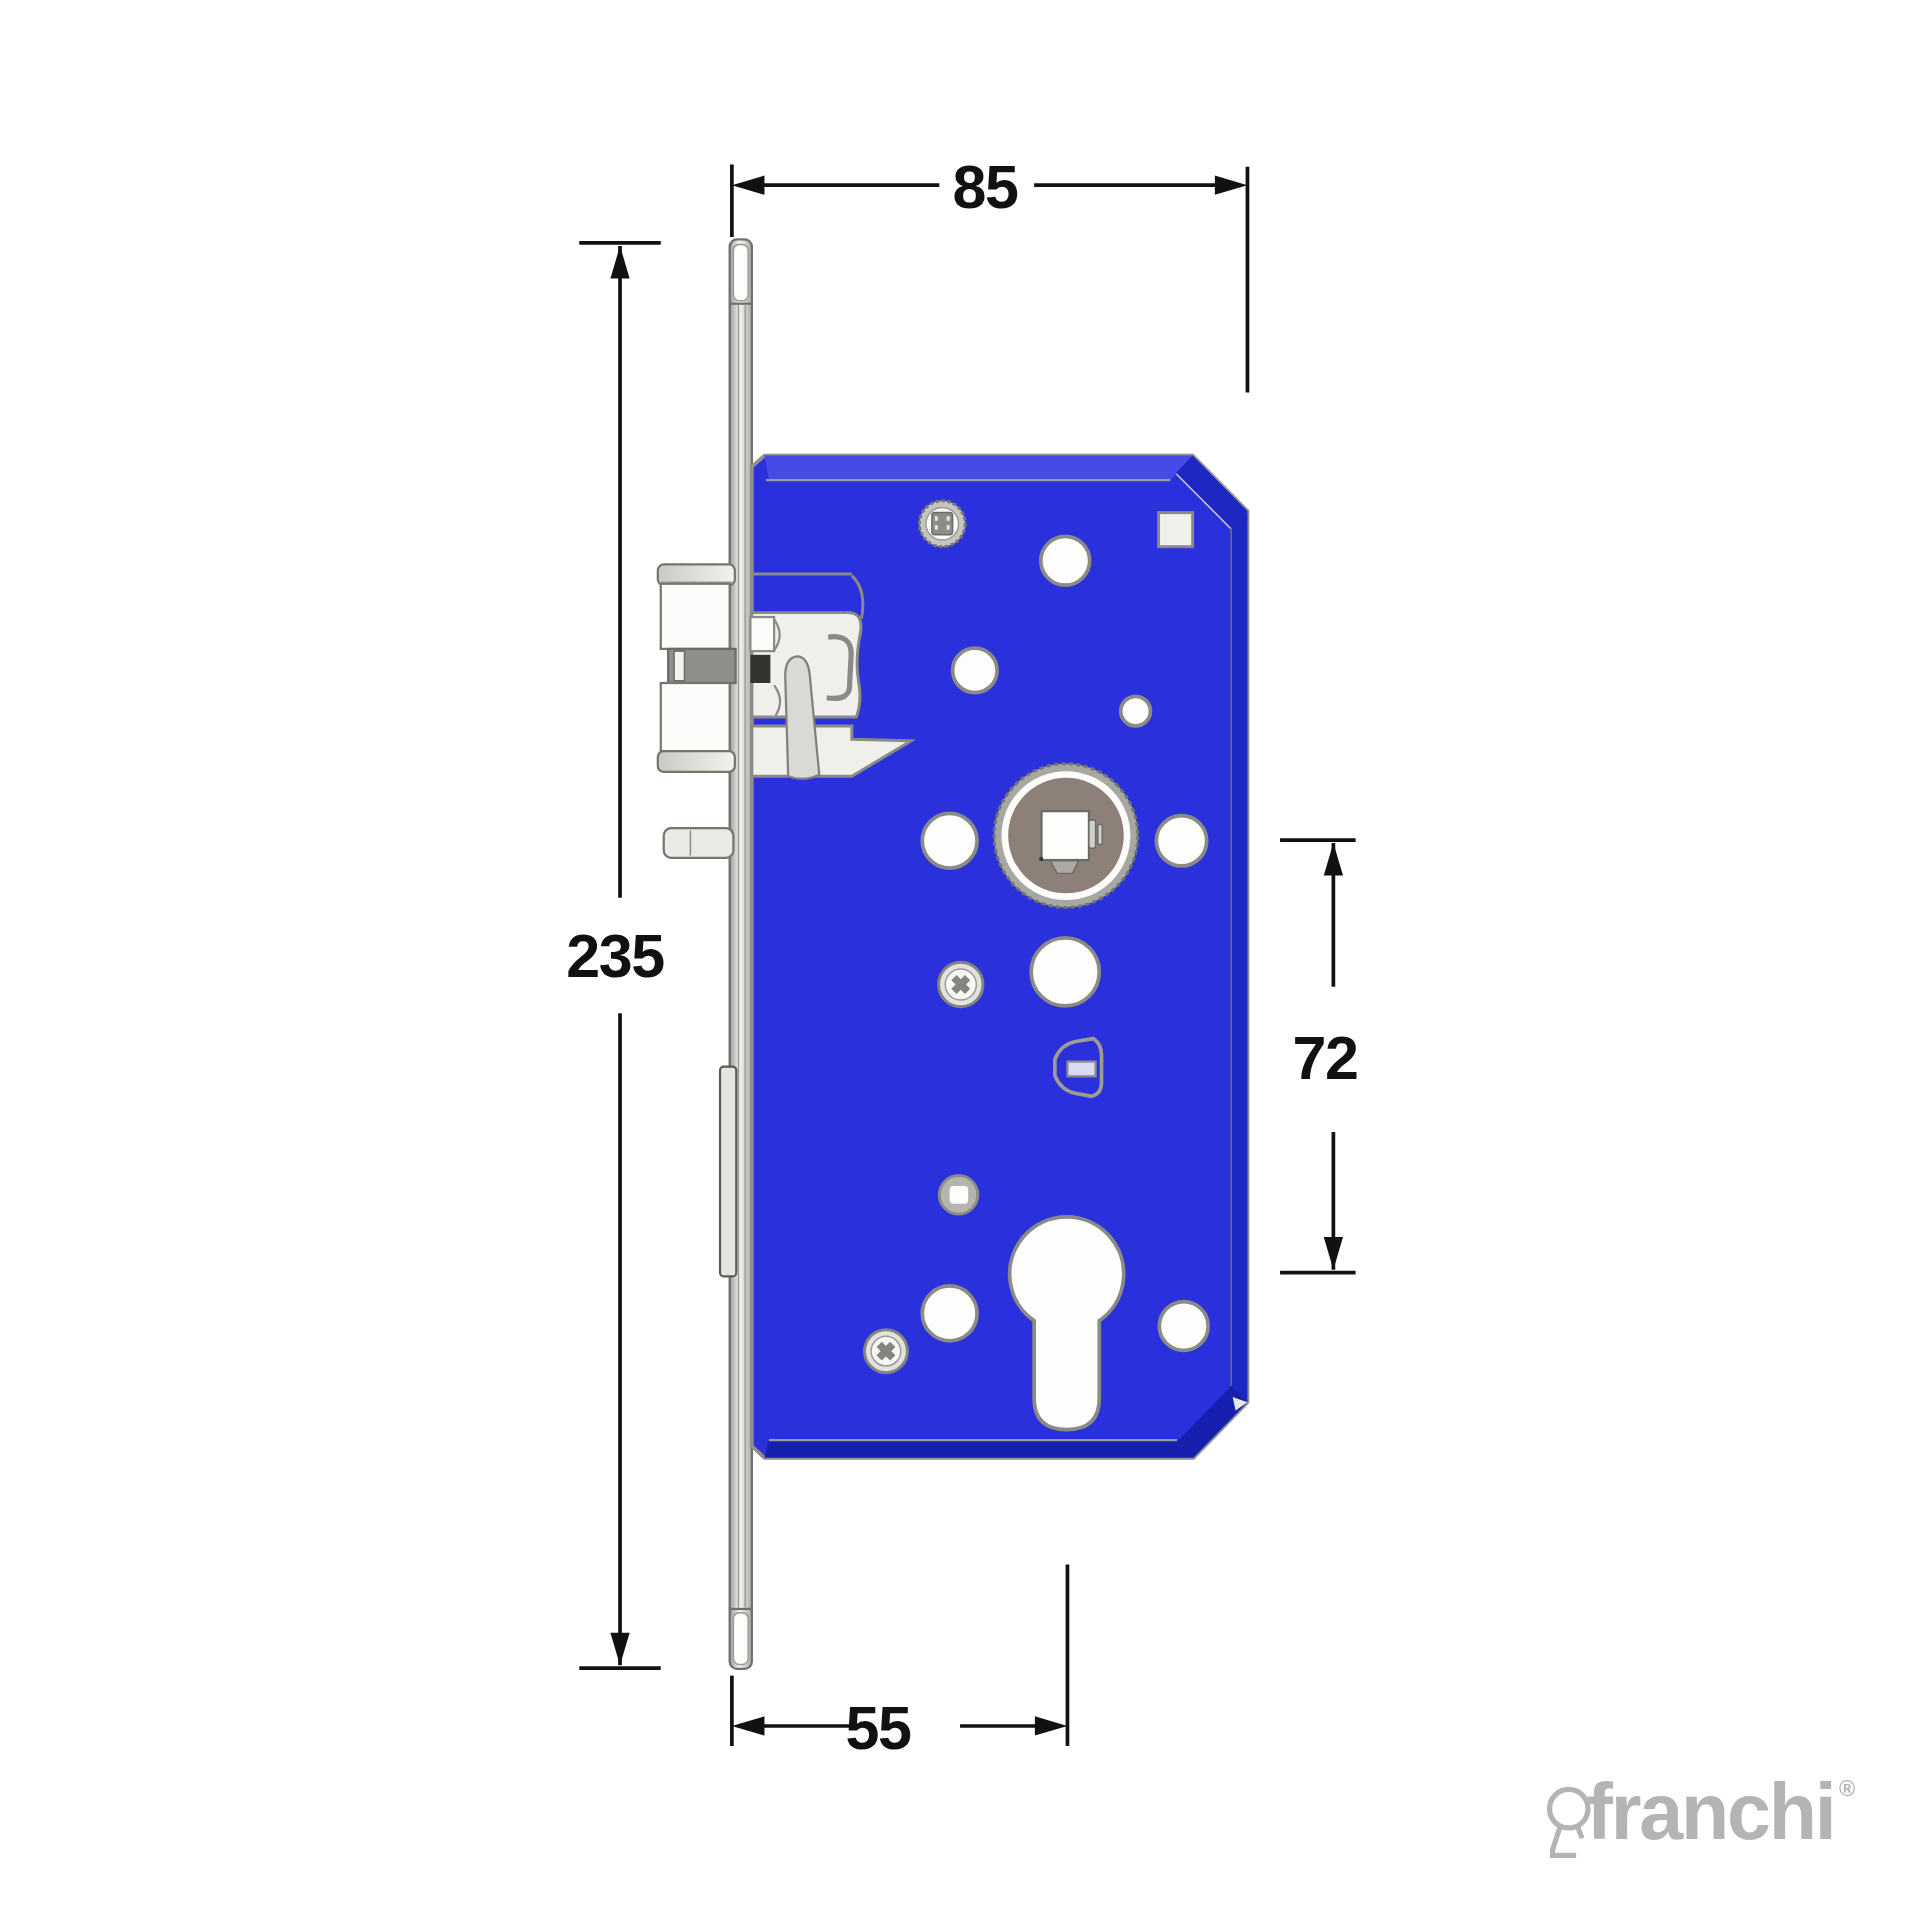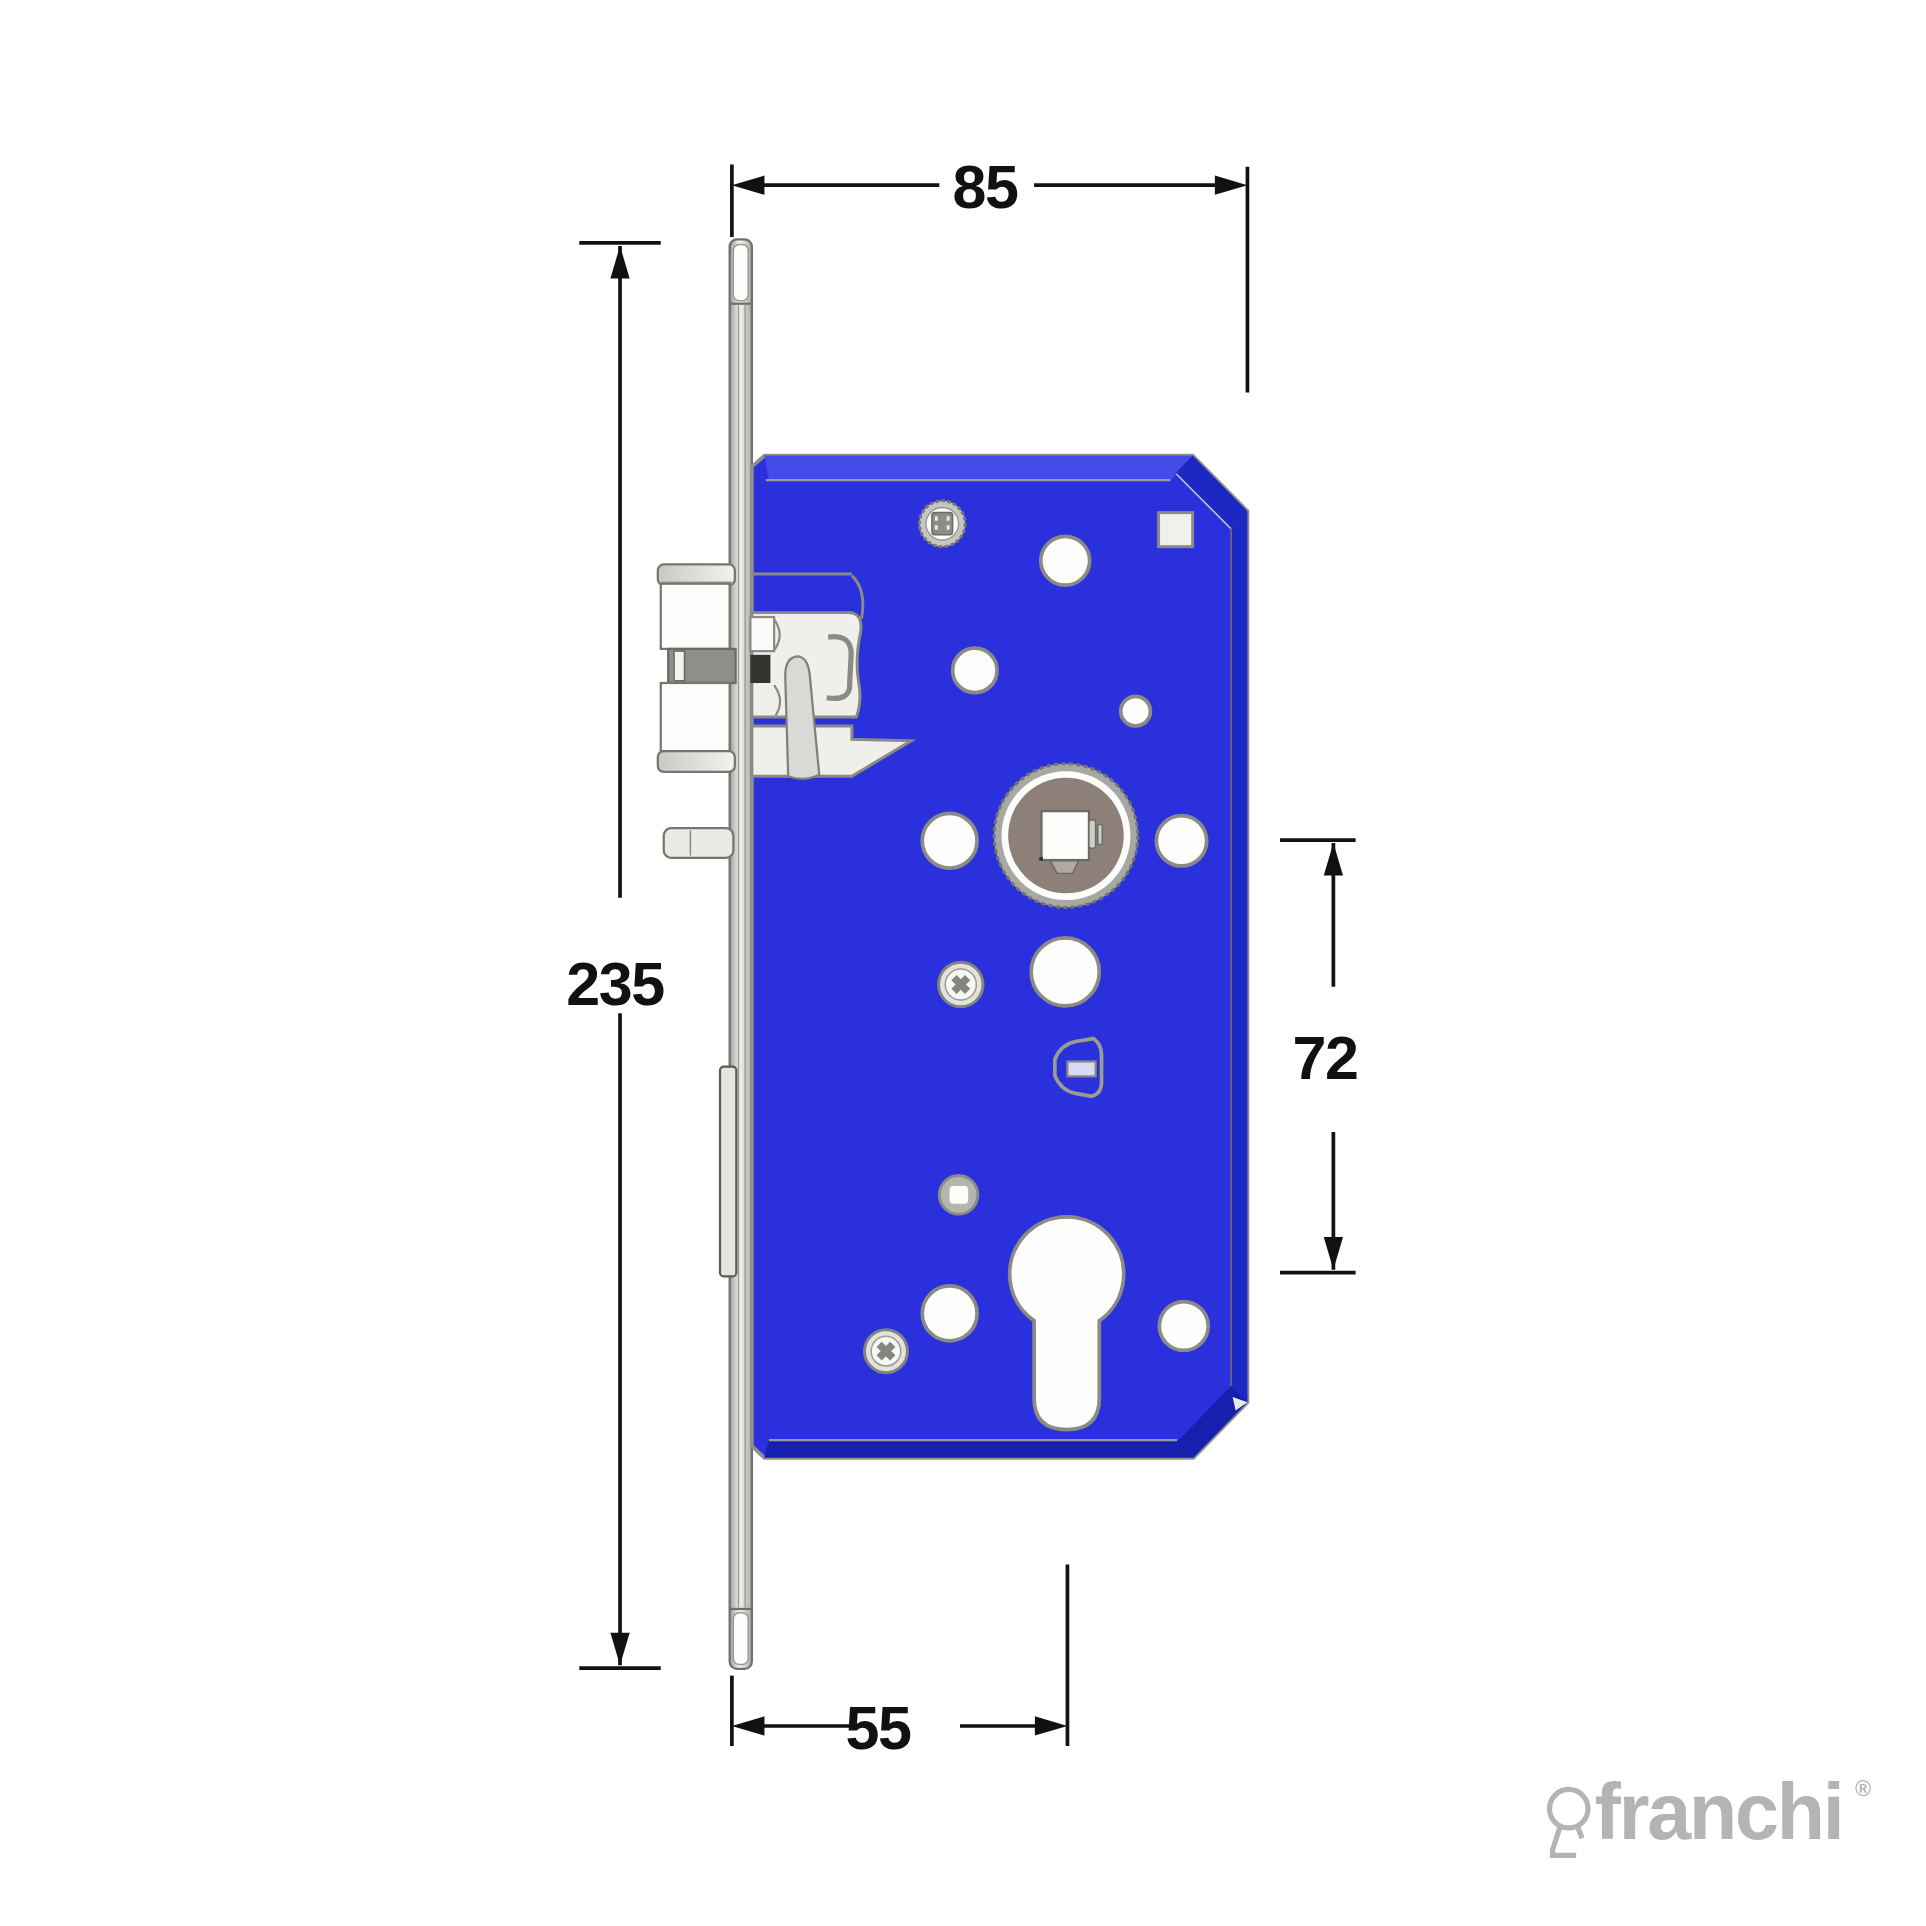--- a/index.html
+++ b/index.html
@@ -202,7 +202,7 @@
   </svg>
 
   <div class="dim-label" style="left:985px;top:187px;">85</div>
-  <div class="dim-label" style="left:615px;top:984px;">235</div>
+  <div class="dim-label" style="left:615px;top:956px;">235</div>
   <div class="dim-label" style="left:1325px;top:1058px;">72</div>
   <div class="dim-label" style="left:878px;top:1728px;">55</div>
 

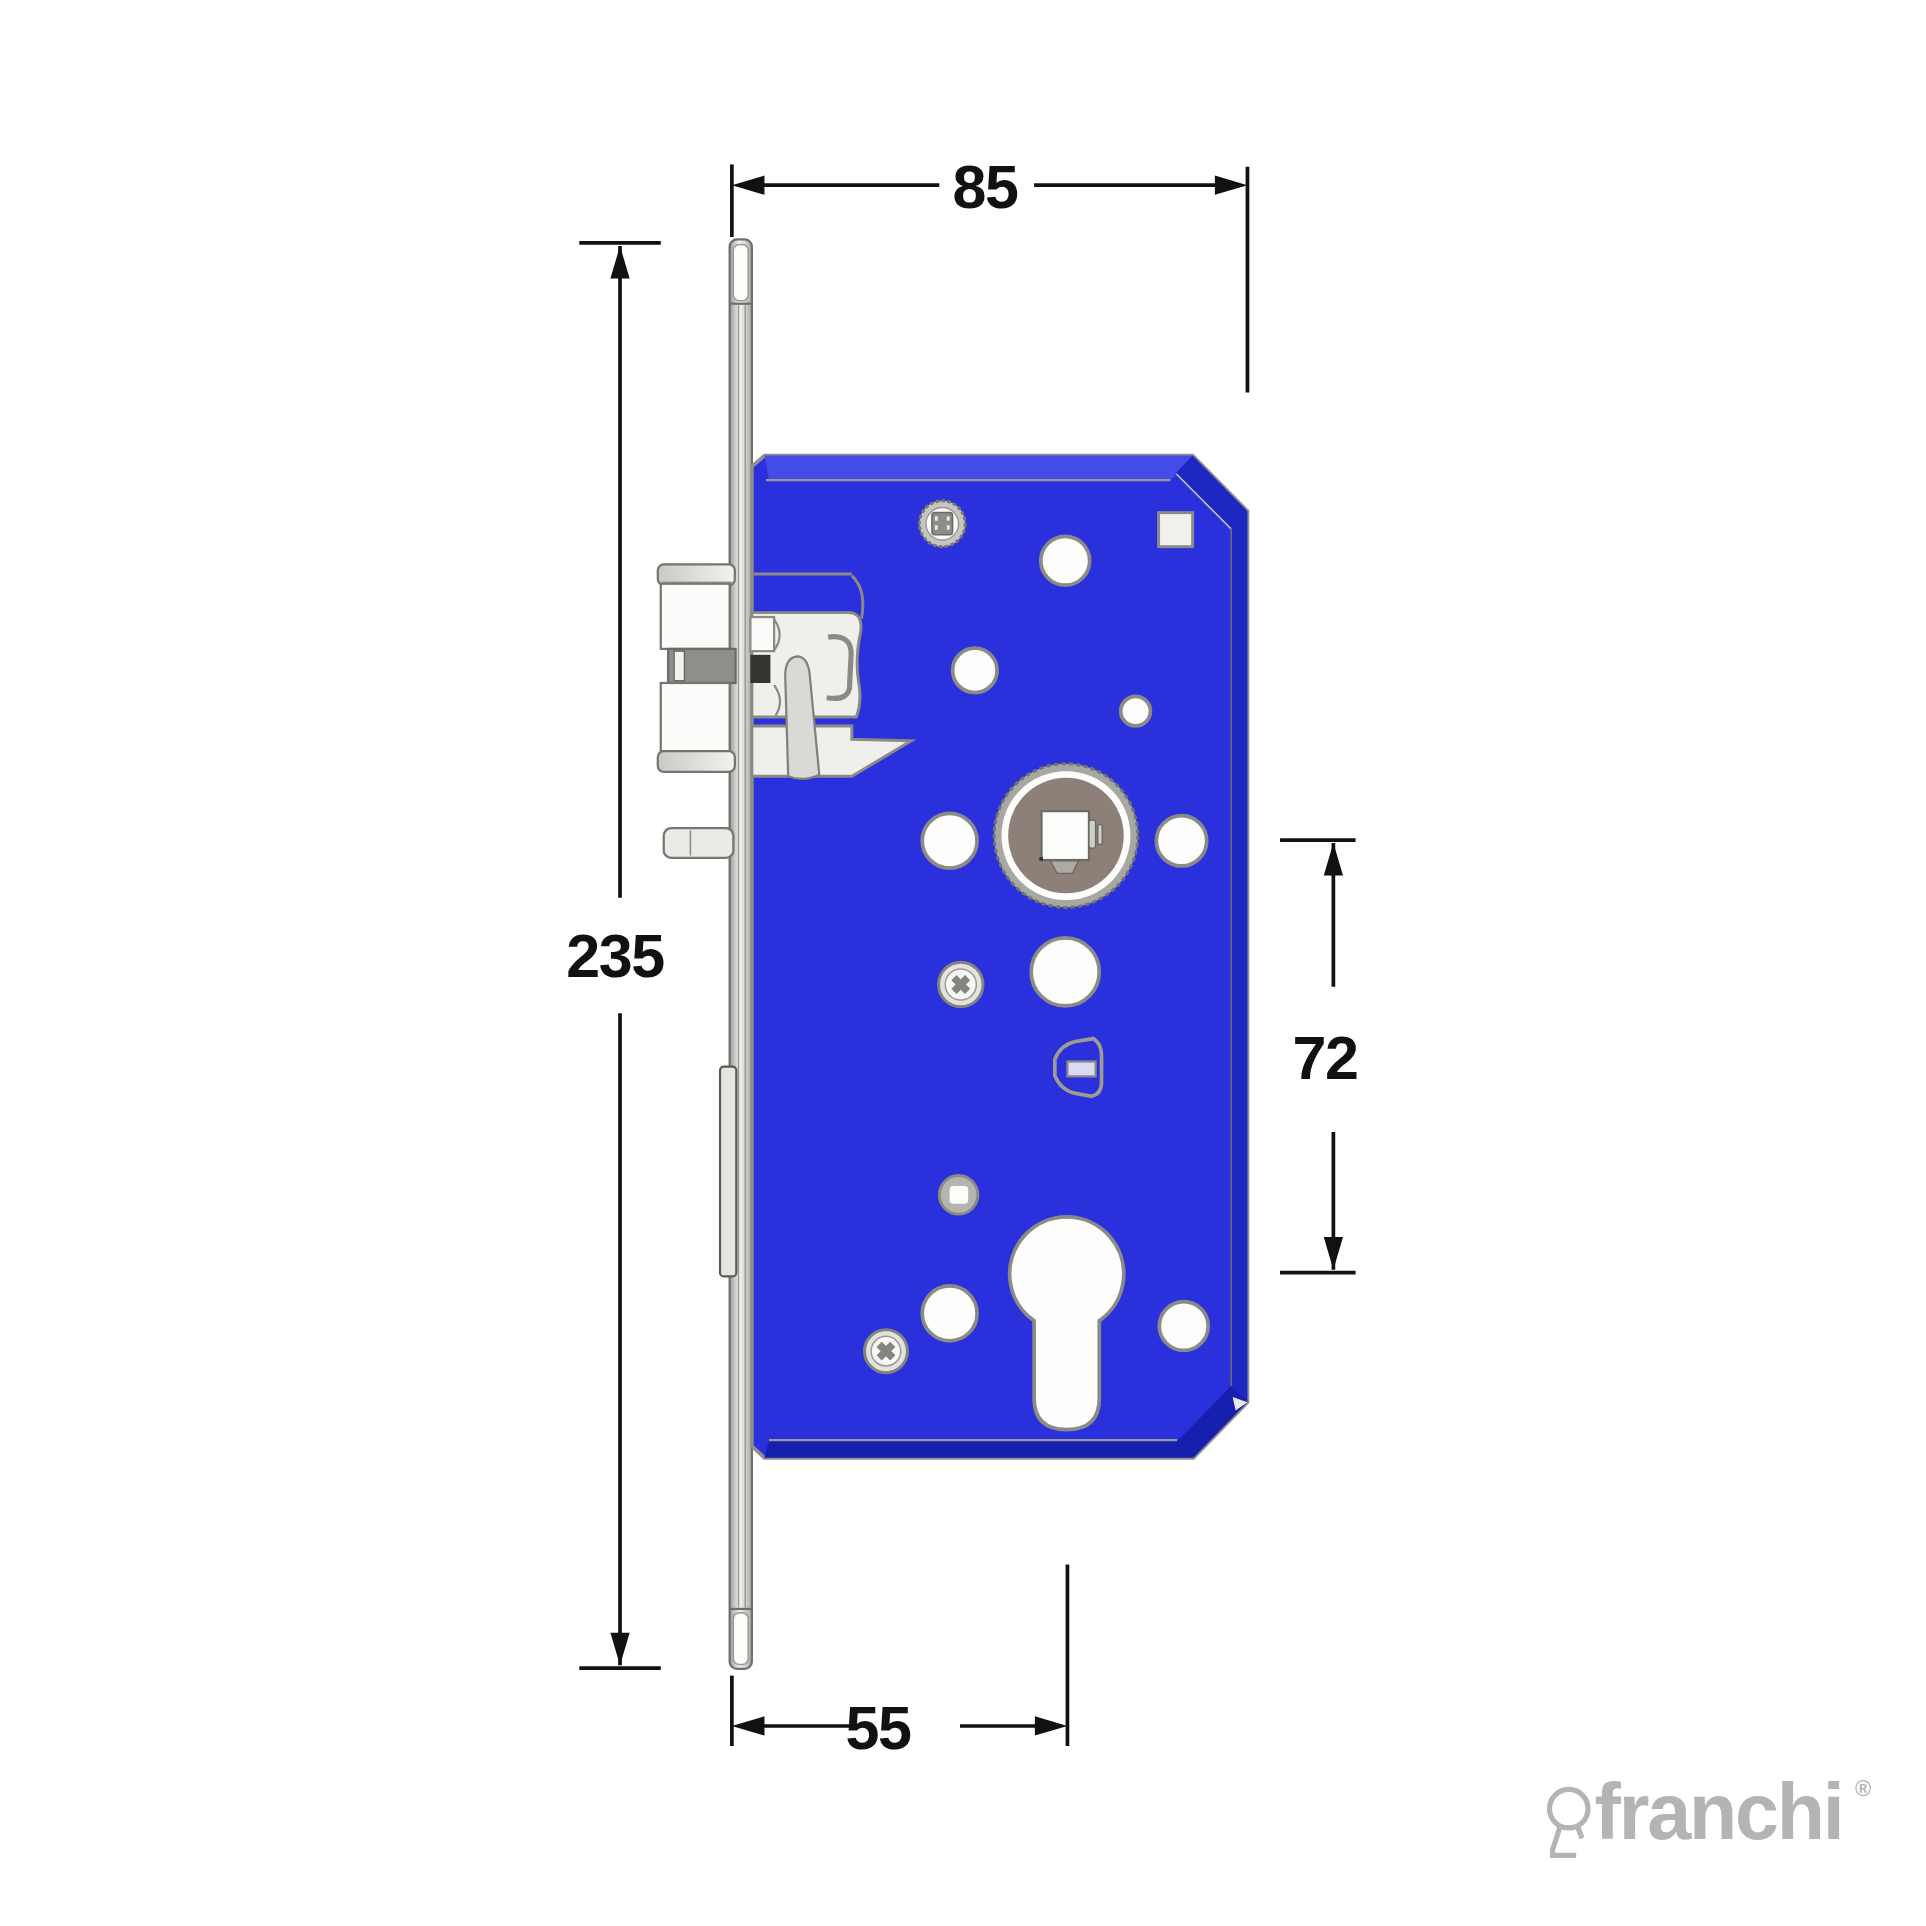--- a/index.html
+++ b/index.html
@@ -16,7 +16,6 @@
   .brand{
     position:absolute;left:1542px;top:1772px;display:flex;align-items:flex-start;
     color:var(--logo-gray,#b4b4b2);
-    gap:8px;
   }
   .brand .word{
     font-size:79px;font-weight:bold;letter-spacing:-2.2px;line-height:1.0;

